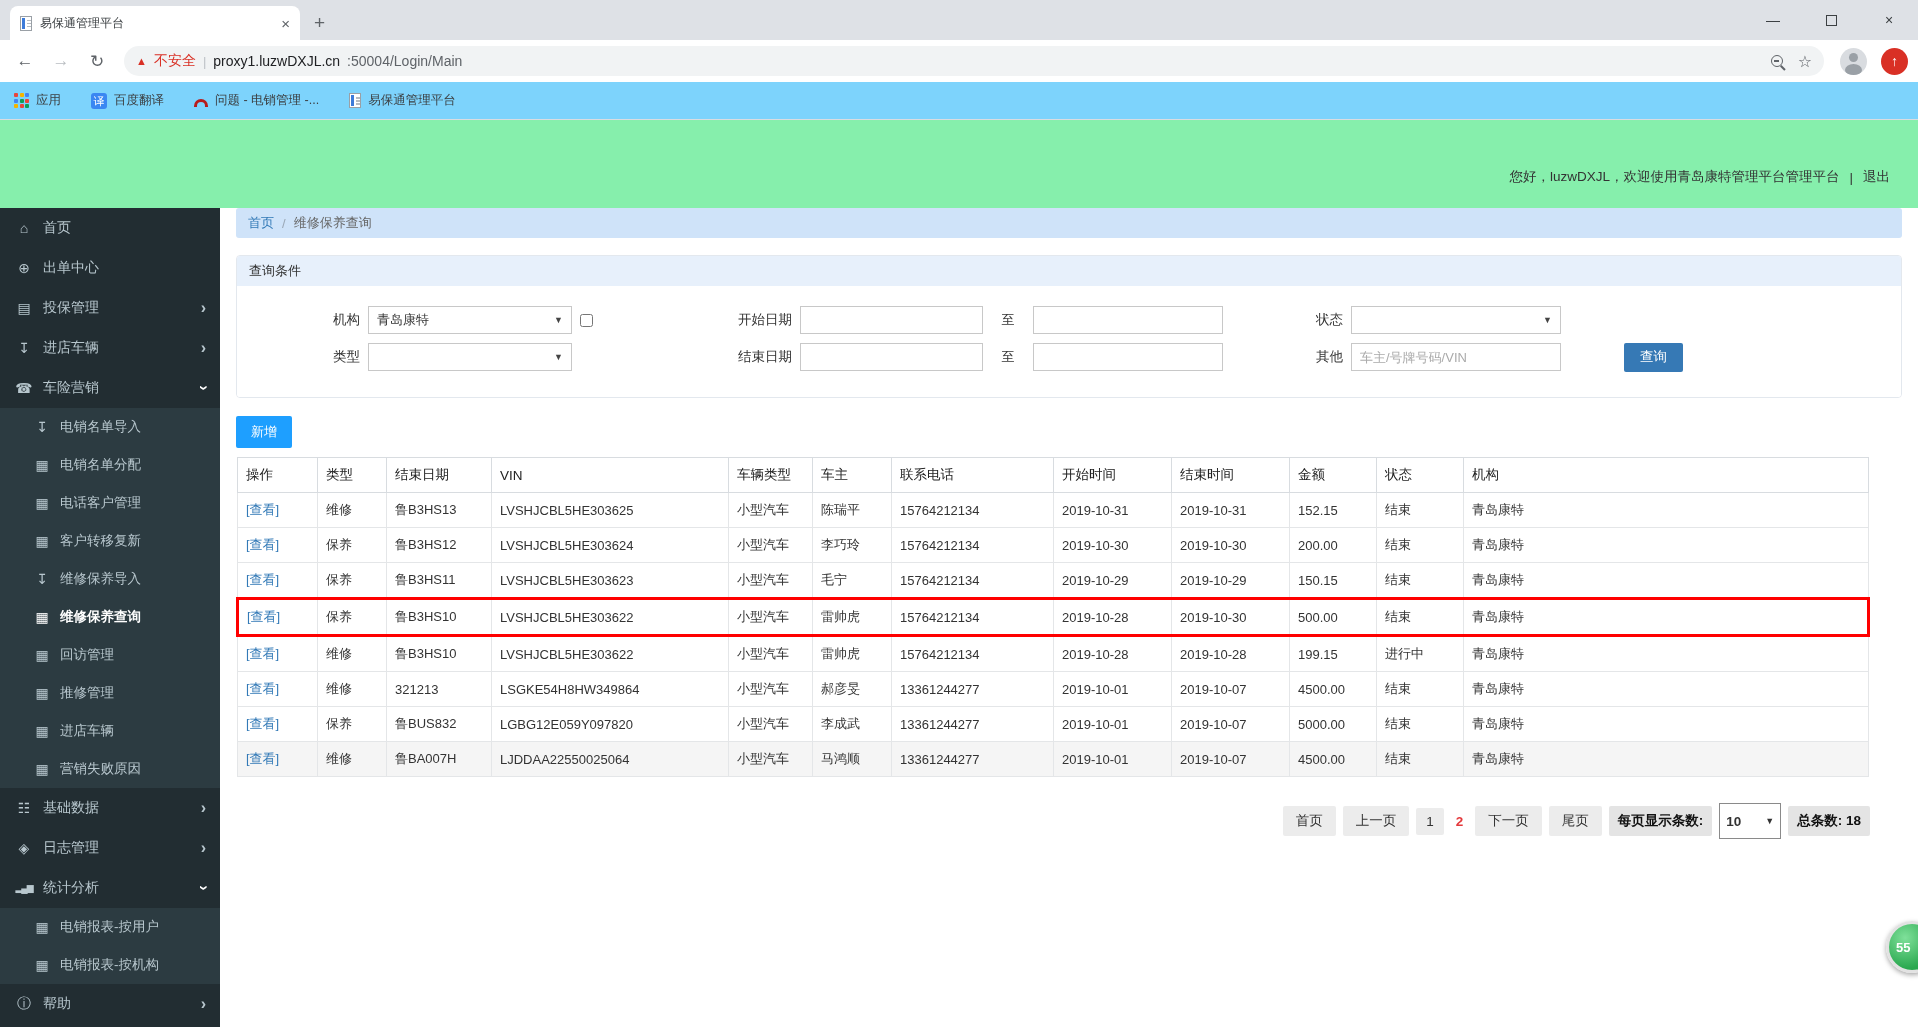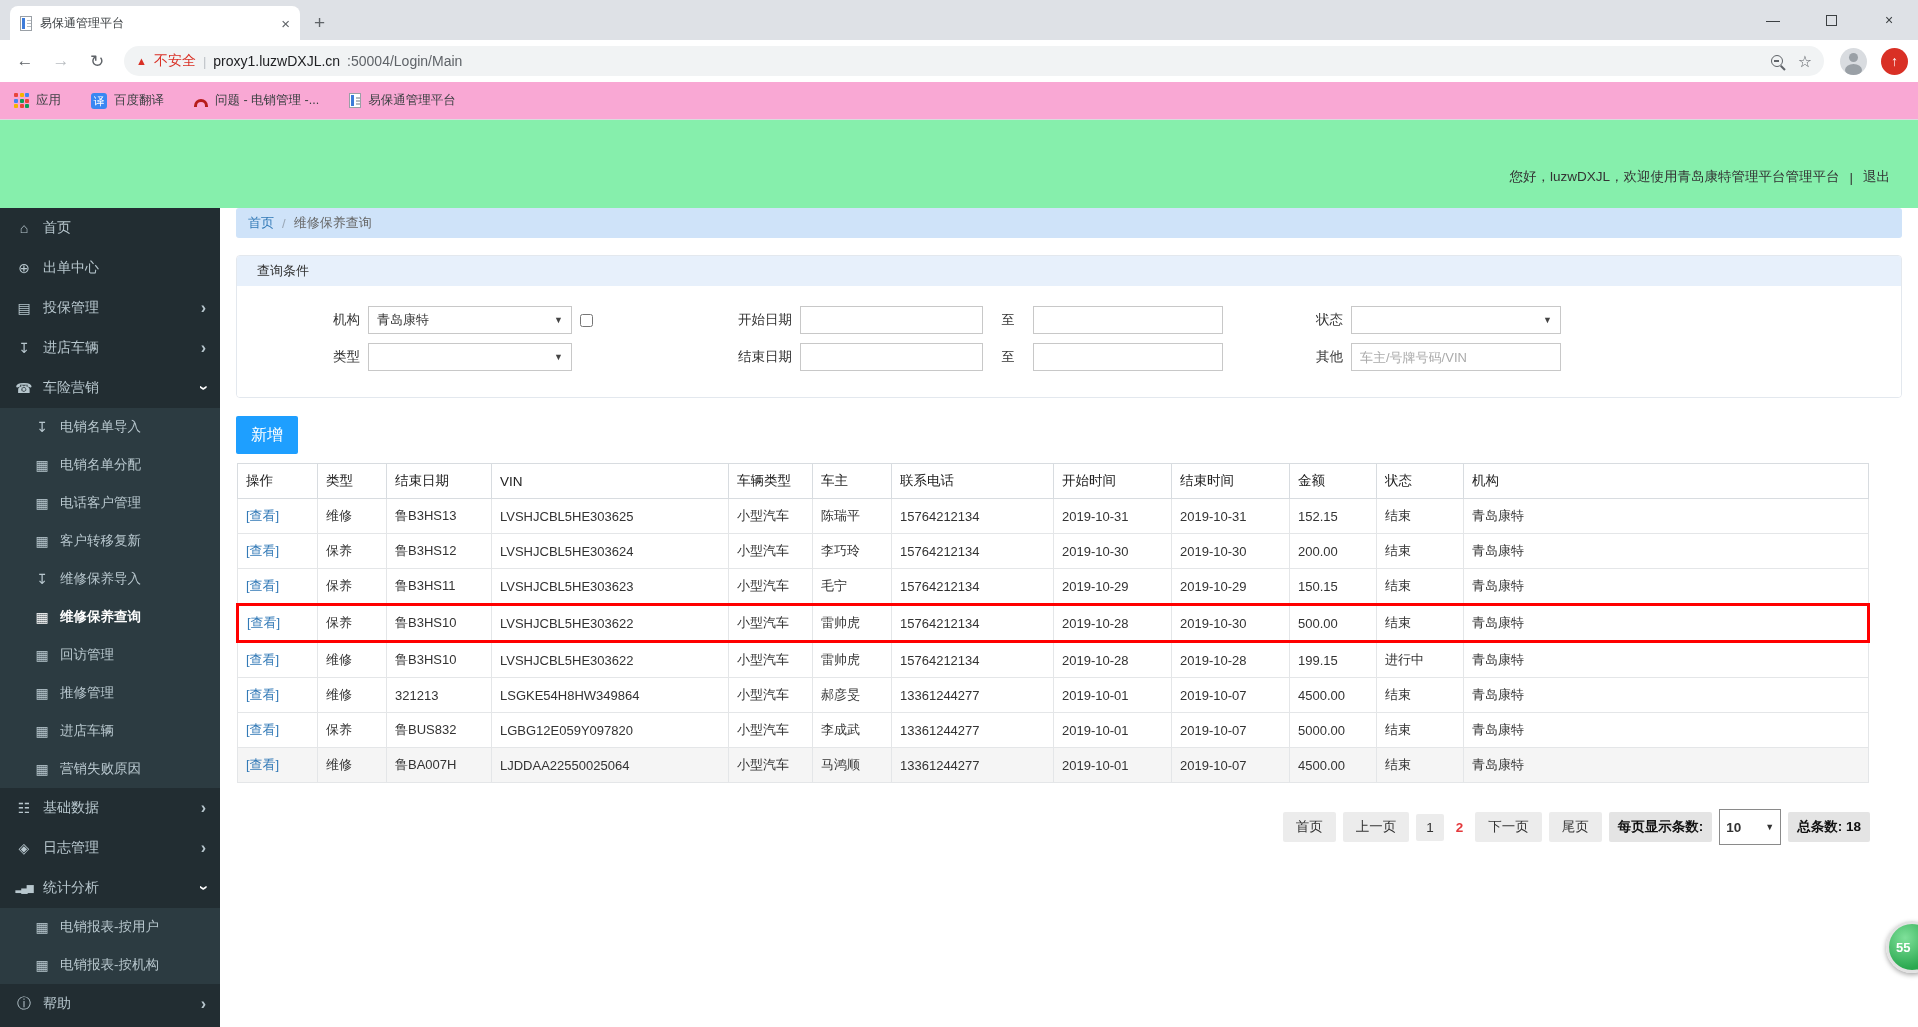--- a/index.html
+++ b/index.html
@@ -36,7 +36,7 @@
   .avatar::after { content:""; position:absolute; left:5px; top:16px; width:17px; height:12px; border-radius:50%; background:#9aa0a6; }
   .update-btn { width:27px; height:27px; border-radius:50%; background:#d93025; color:#fff; display:flex; align-items:center; justify-content:center; font-size:14px; font-weight:bold; margin-left:8px; }
 
-  .bookmarksbar { height:38px; background:#f9a8d4; border-bottom:1px solid #dadce0; display:flex; align-items:center; padding:0 14px; gap:30px; }
+  .bookmarksbar { height:38px; background:#7dd3fc; border-bottom:1px solid #dadce0; display:flex; align-items:center; padding:0 14px; gap:30px; }
   .bm { display:flex; align-items:center; gap:7px; }
   .bm-lb { font-size:12.5px; color:#3c4043; }
   .bm-ic { display:inline-flex; }

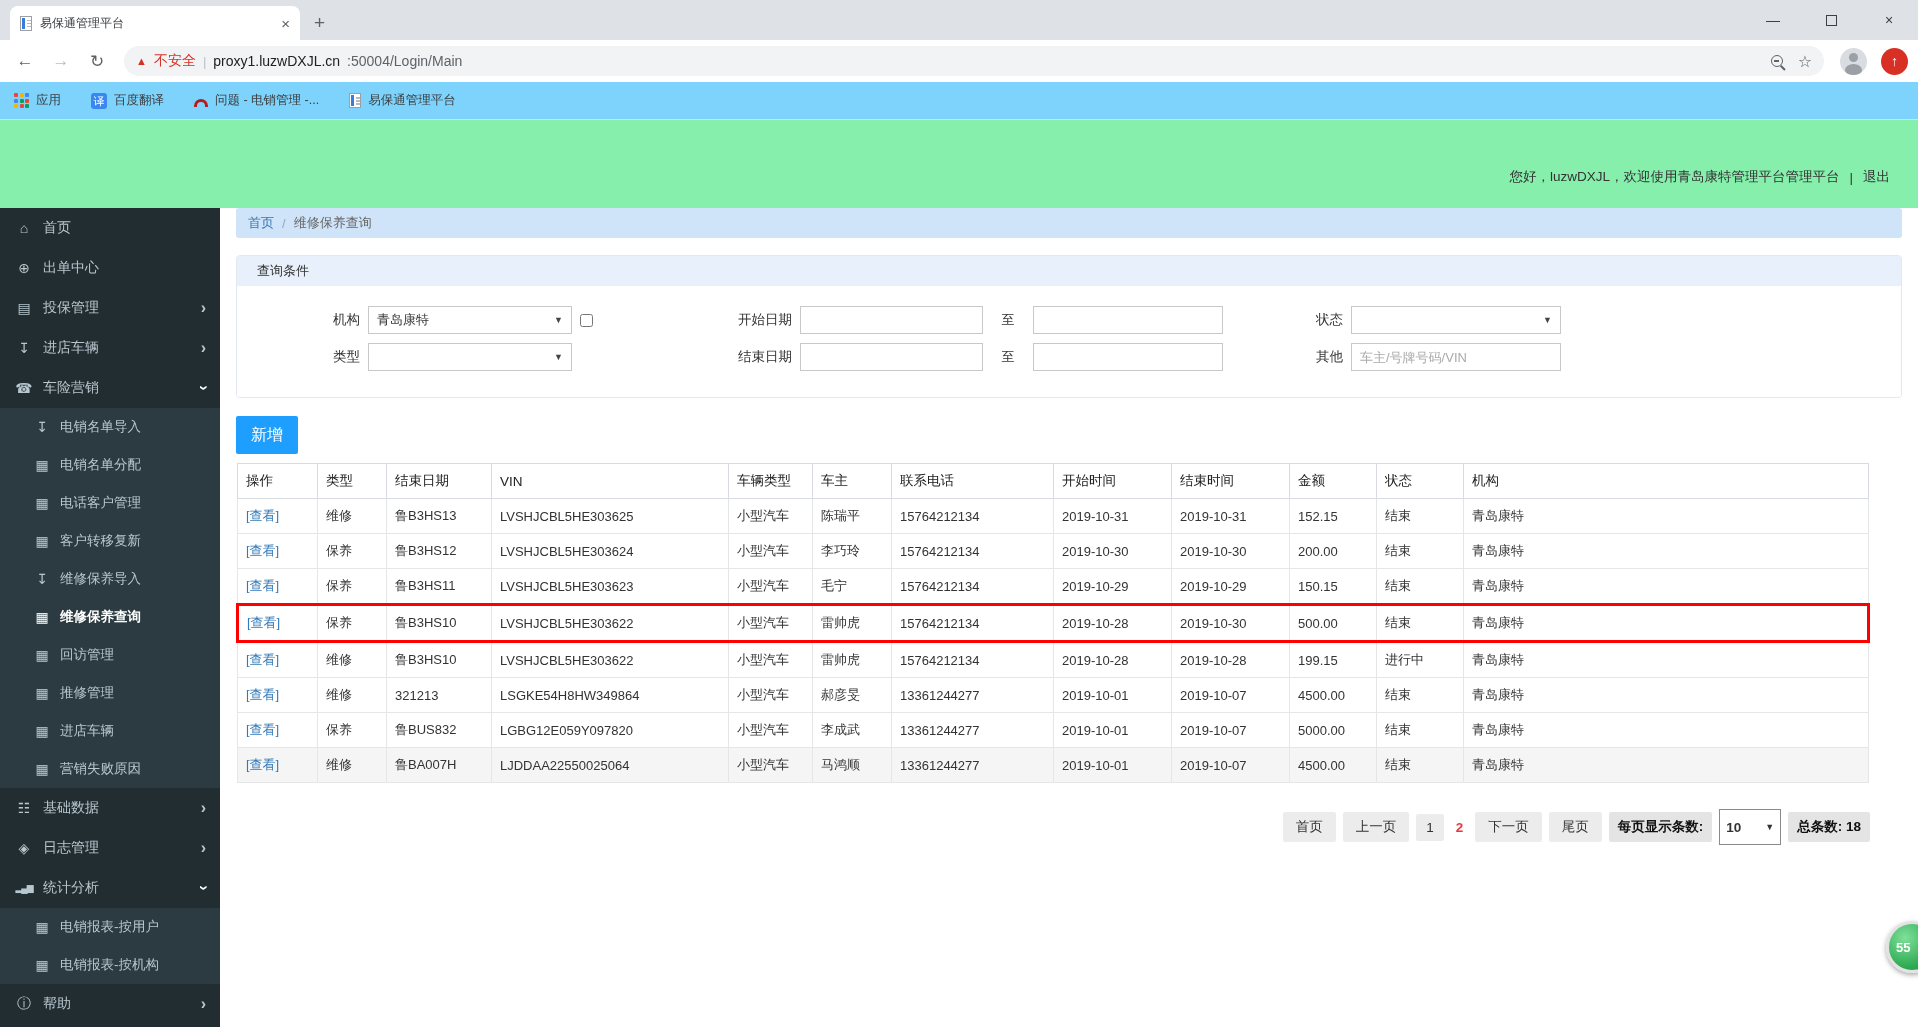--- a/index.html
+++ b/index.html
@@ -75,7 +75,7 @@
   .bc-cur { color:#666; }
 
   .qpanel { margin-top:17px; border:1px solid #e3e8ee; border-radius:4px; overflow:hidden; }
-  .qpanel-hd { height:30px; background:#e7f0fb; display:flex; align-items:center; padding:0 20px; font-size:13px; color:#333; }
+  .qpanel-hd { height:30px; background:#e7f0fb; display:flex; align-items:center; padding:0 12px; font-size:13px; color:#333; }
   .qpanel-bd { background:#fff; padding:12px 0 18px 0; }
   .qrow { display:grid; grid-template-columns:123px 204px 26px 178px 183px 34px 190px 112px 210px 1fr; align-items:center; column-gap:8px; height:30px; margin:7px 0; }
   .qlabel { text-align:right; color:#333; font-size:13.5px; }

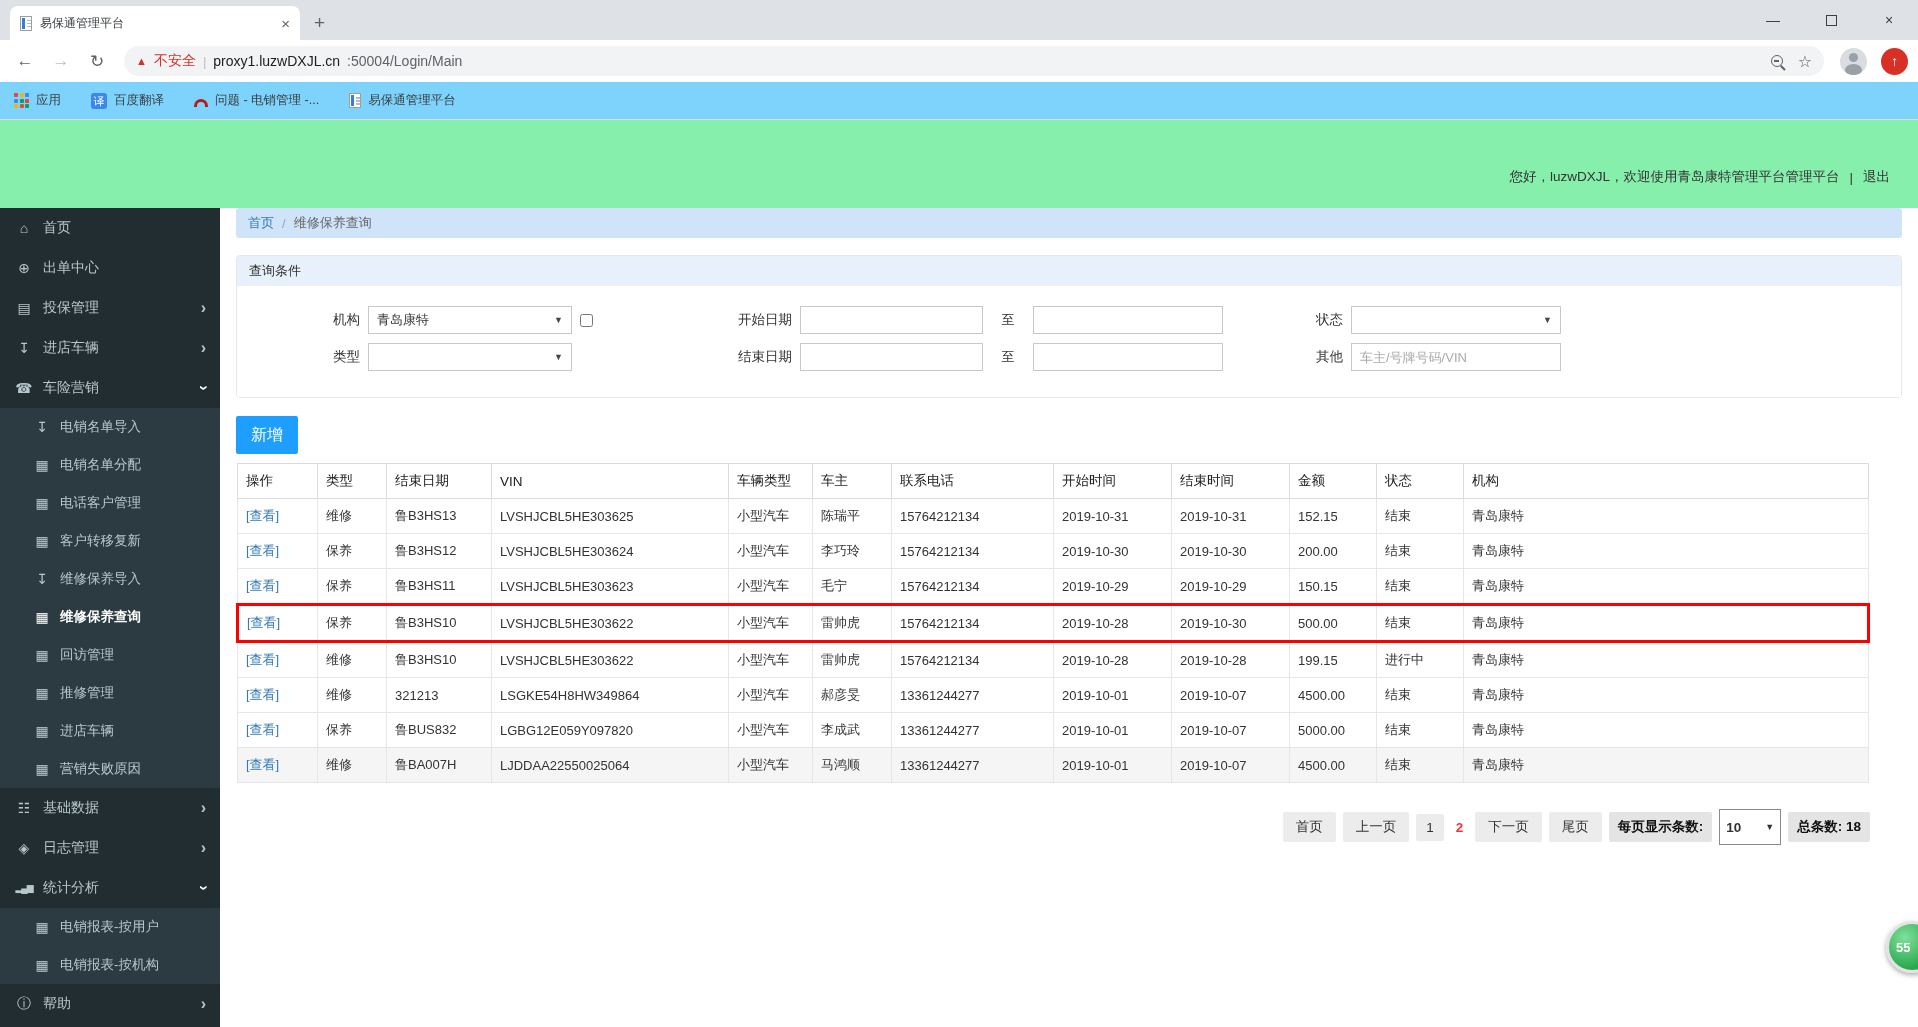--- a/index.html
+++ b/index.html
@@ -328,6 +328,7 @@
           <input class="txt-input" style="">
           <span class="qlabel">其他</span>
           <input class="txt-input" placeholder="车主/号牌号码/VIN" style="">
+          <span><button class="search-btn">查询</button></span>
         </div>
       </div>
     </div>

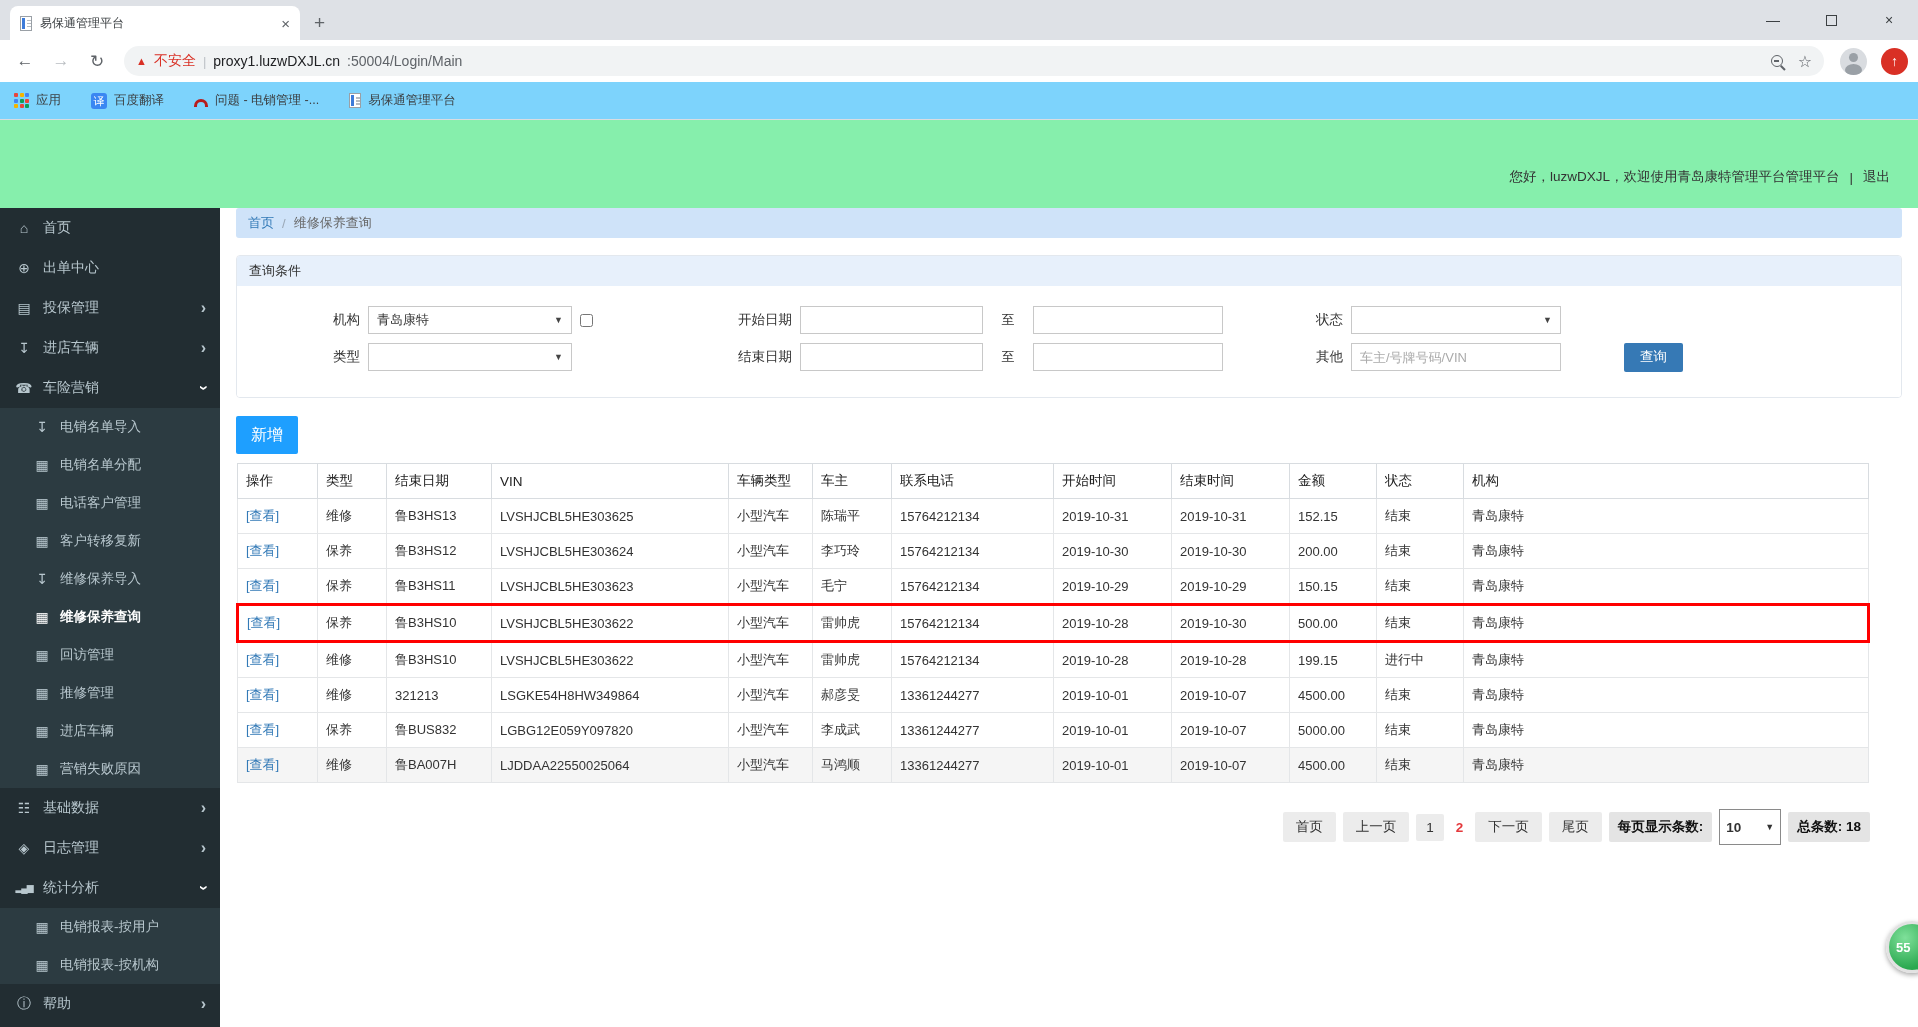--- a/index.html
+++ b/index.html
@@ -87,7 +87,7 @@
   .cb { width:13px; height:13px; }
   .search-btn { background:#3679b5; color:#fff; border:none; height:29px; padding:0 16px; font-size:13.5px; border-radius:2px; margin-left:55px; font-family:inherit; }
 
-  .add-btn { margin-top:18px; background:#1e9fff; color:#fff; border:none; height:38px; padding:0 15px; font-size:16px; border-radius:2px; font-family:inherit; display:inline-block; }
+  .add-btn { margin-top:18px; background:#1e9fff; color:#fff; border:none; height:32px; padding:0 15px; font-size:13px; border-radius:2px; font-family:inherit; display:inline-block; }
 
   table.results { border-collapse:collapse; width:1634px; margin-top:9px; table-layout:fixed; }
   table.results th { border:1px solid #d8dce0; text-align:left; padding:8px 8px; font-size:13.5px; color:#222; background:#fff; font-weight:normal; white-space:nowrap; }

